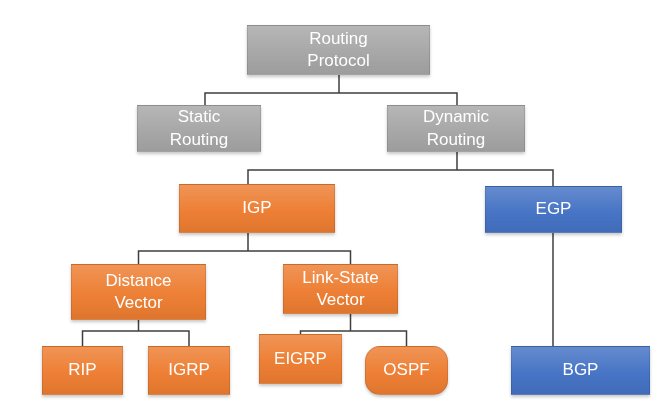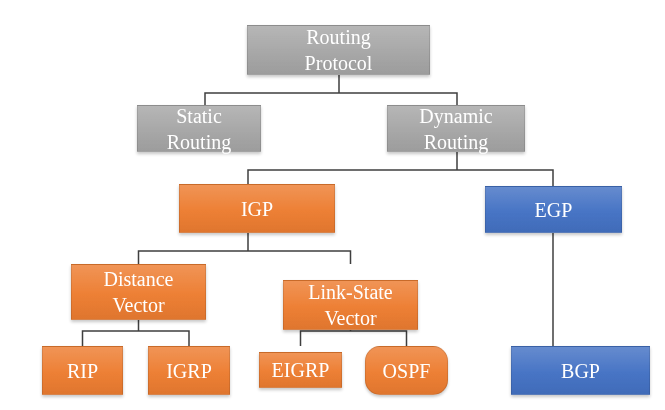--- a/index.html
+++ b/index.html
@@ -30,14 +30,13 @@
     justify-content: center;
     text-align: center;
     color: var(--c-text, #ffffff);
-    font-size: 20px;
+    font-size: 17px;
     line-height: 1.3;
     white-space: pre-line;
     box-sizing: border-box;
     border: 1px solid rgba(0,0,0,0.10);
     background-image: linear-gradient(rgba(255,255,255,0.18), rgba(255,255,255,0.02) 55%, rgba(0,0,0,0.06));
     box-shadow: 0 2px 3px rgba(0,0,0,0.22);
-    font-family: Liberation Serif, serif;
   }
   .fill-gray   { background-color: var(--c-gray,   #a6a6a6); }
   .fill-orange { background-color: var(--c-orange, #ed7d31); }

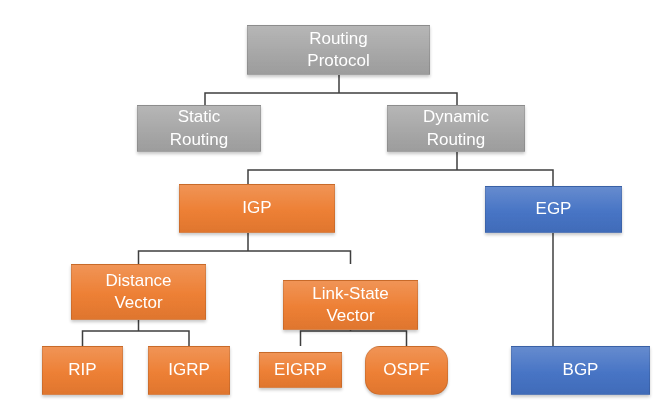--- a/index.html
+++ b/index.html
@@ -48,7 +48,7 @@
   .n-igp     { left: 179px; top: 184px; width: 156px; height: 49px; }
   .n-egp     { left: 485px; top: 186px; width: 137px; height: 47px; }
   .n-dv      { left:  71px; top: 264px; width: 135px; height: 56px; }
-  .n-lsv     { left: 283px; top: 280px; width: 135px; height: 50px; text-align: center; }
+  .n-lsv     { left: 283px; top: 264px; width: 115px; height: 50px; text-align: center; }
   .n-rip     { left:  42px; top: 346px; width:  81px; height: 49px; }
   .n-igrp    { left: 148px; top: 346px; width:  82px; height: 49px; }
   .n-eigrp   { left: 259px; top: 352px; width:  83px; height: 36px; text-align: right; }

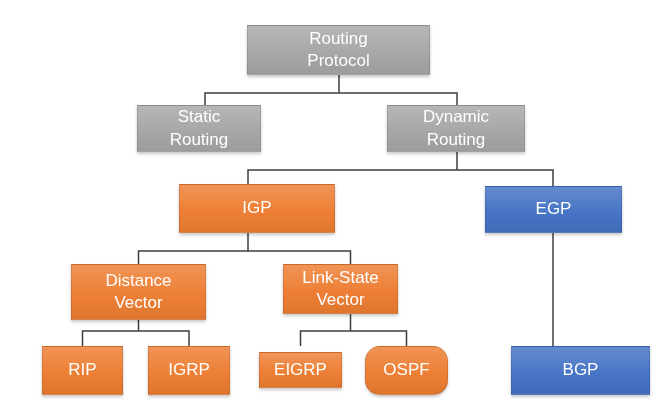--- a/index.html
+++ b/index.html
@@ -51,7 +51,7 @@
   .n-lsv     { left: 283px; top: 264px; width: 115px; height: 50px; text-align: center; }
   .n-rip     { left:  42px; top: 346px; width:  81px; height: 49px; }
   .n-igrp    { left: 148px; top: 346px; width:  82px; height: 49px; }
-  .n-eigrp   { left: 259px; top: 352px; width:  83px; height: 36px; text-align: right; }
+  .n-eigrp   { left: 259px; top: 334px; width:  83px; height: 50px; text-align: right; }
   .n-ospf    { left: 365px; top: 346px; width:  83px; height: 49px; border-radius: 15px; }
   .n-bgp     { left: 483px; top: 346px; width: 139px; height: 49px; margin-left: 28px; }
 </style>

